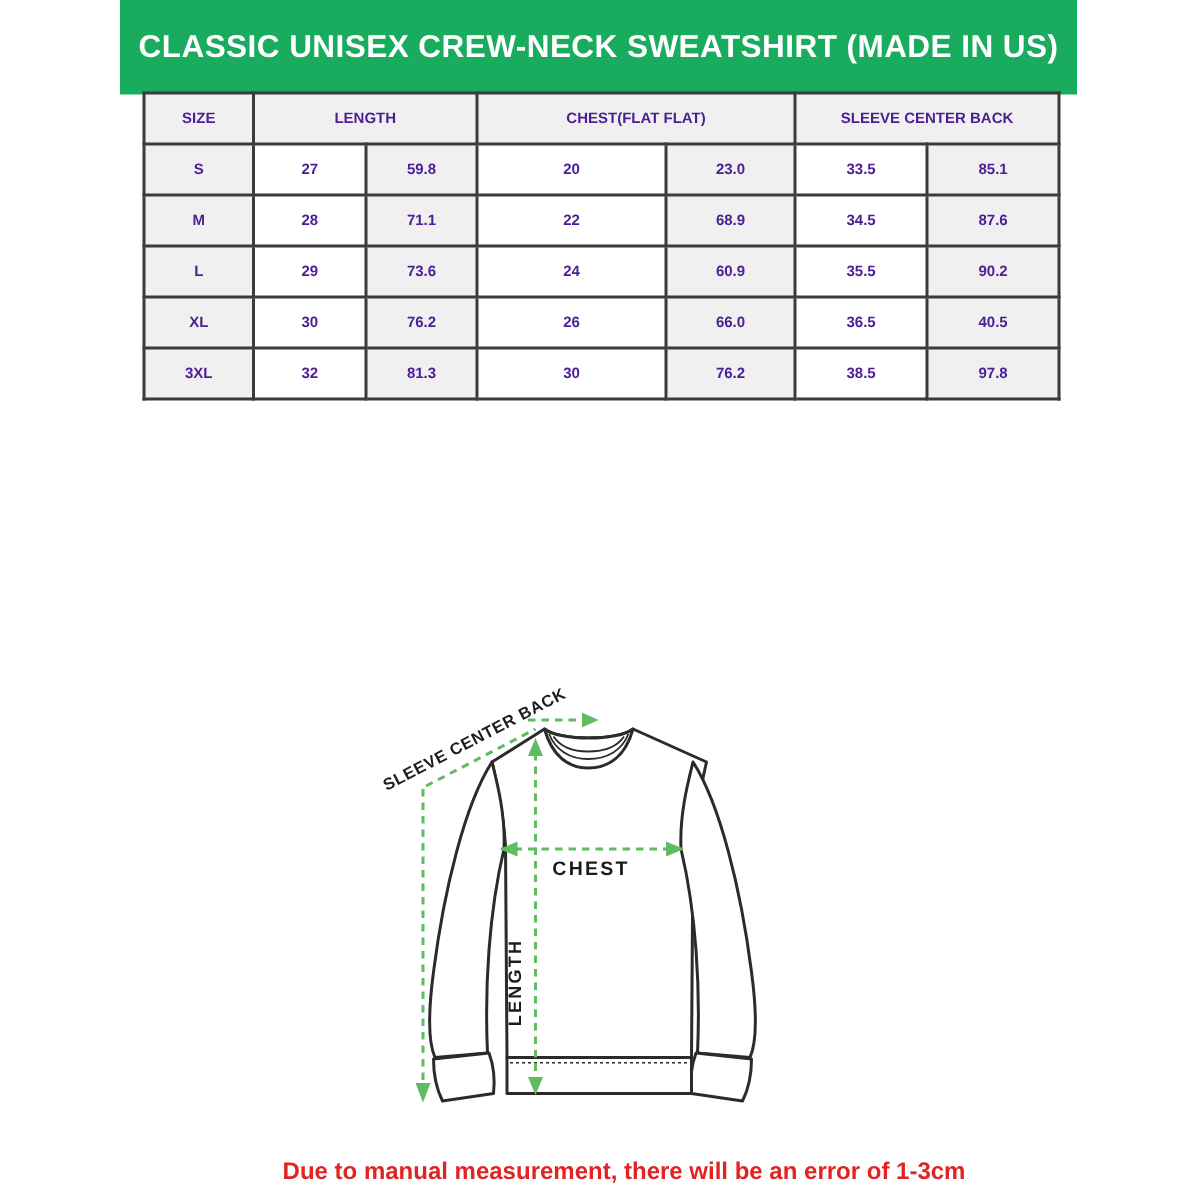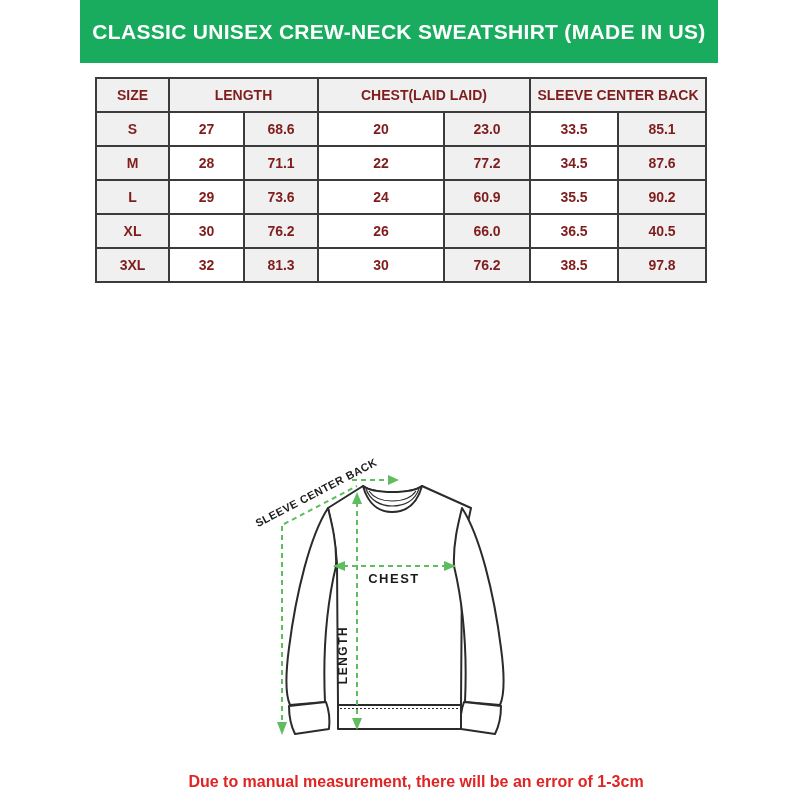--- a/index.html
+++ b/index.html
@@ -15,9 +15,9 @@
              letter-spacing:.3px;white-space:nowrap;}
 
   
-  table.size-table{position:absolute;left:95px;top:77px;width:610px;
+  table.size-table{position:absolute;left:95px;top:61px;width:610px;
         border-collapse:collapse;table-layout:fixed;
-        font-size:14px;font-weight:bold;color:#7f1d1d;}
+        font-size:10px;font-weight:bold;color:#4c1d95;}
   table.size-table th,table.size-table td{
         border:2px solid #3b3b3b;height:32px;text-align:center;
         vertical-align:middle;padding:0;background:#ffffff;}

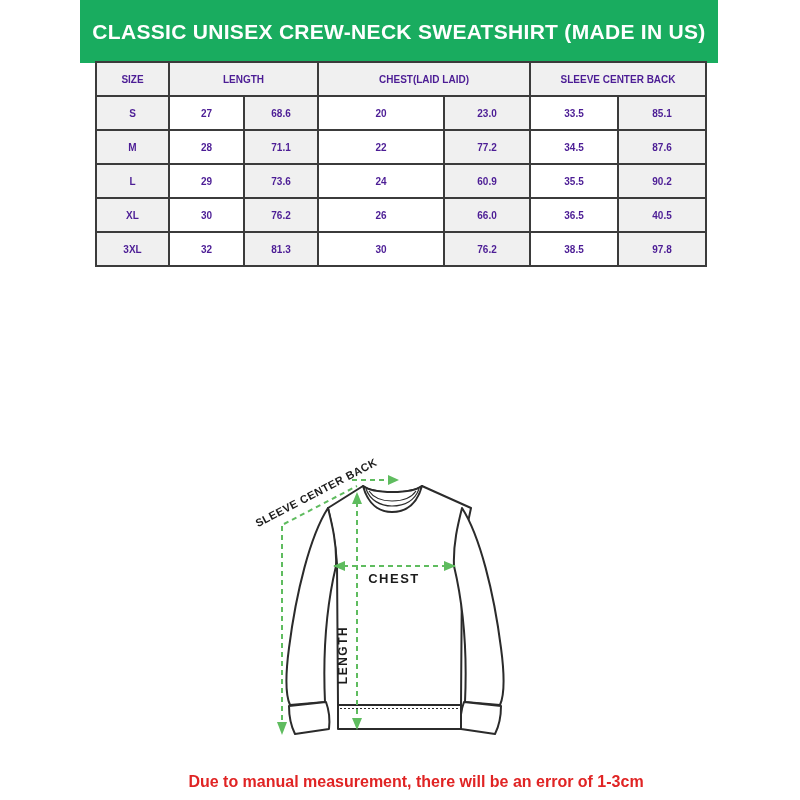--- a/index.html
+++ b/index.html
@@ -59,7 +59,7 @@
         <tr>
           <th colspan="1" class="shade">SIZE</th>
           <th colspan="2" class="shade">LENGTH</th>
-          <th colspan="2" class="shade">CHEST(LAID LAID)</th>
+          <th colspan="2" class="shade">CHEST(FLAT FLAT)</th>
           <th colspan="2" class="shade">SLEEVE CENTER BACK</th>
         </tr>
       </thead>

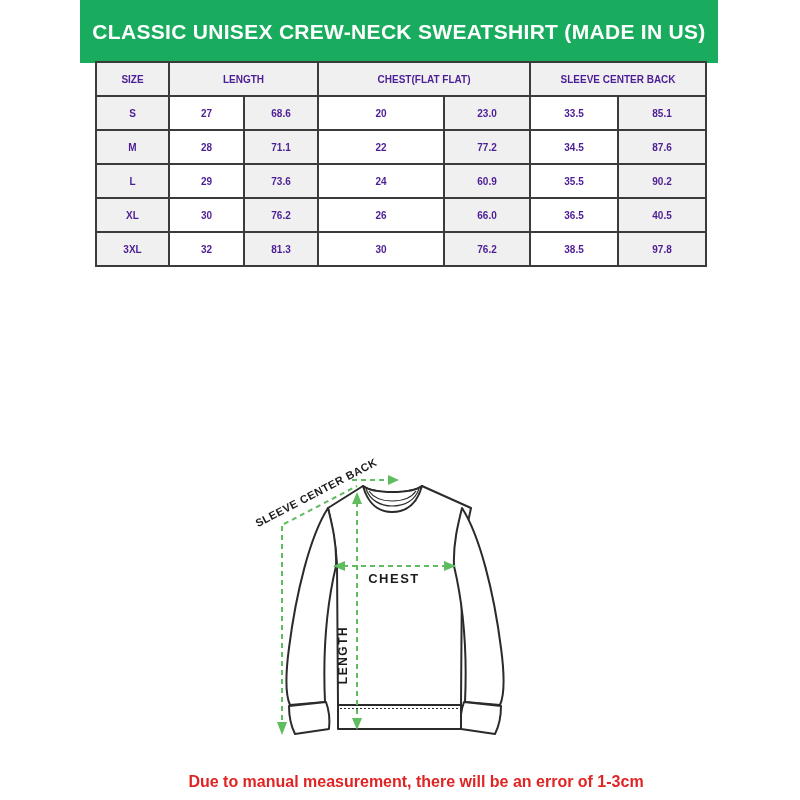--- a/index.html
+++ b/index.html
@@ -67,7 +67,7 @@
         <tr>
           <td class="shade">S</td>
           <td>27</td>
-          <td class="shade">68.6</td>
+          <td class="shade">59.8</td>
           <td>20</td>
           <td class="shade">23.0</td>
           <td>33.5</td>

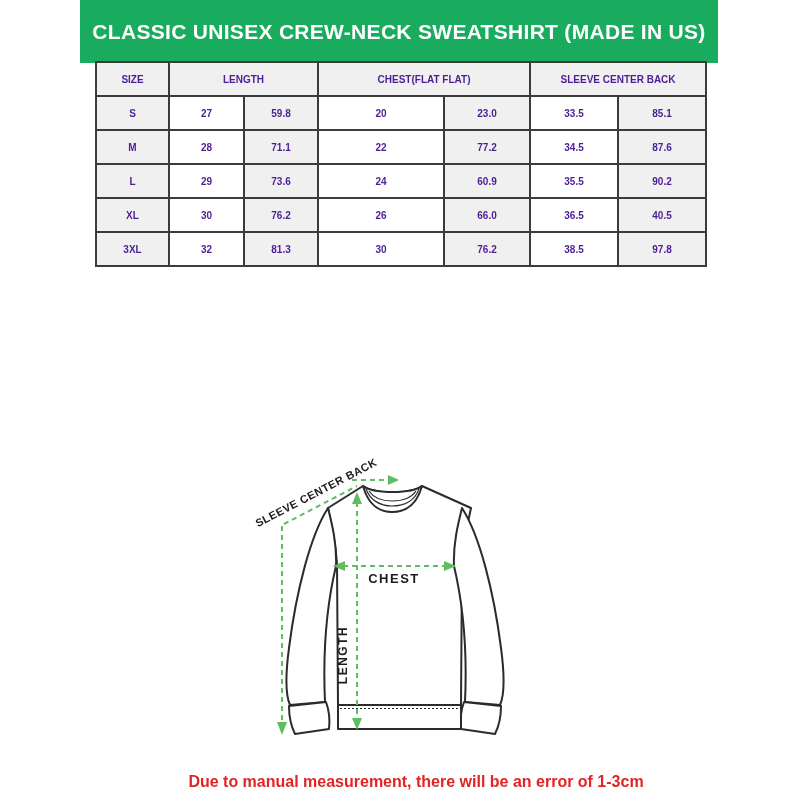--- a/index.html
+++ b/index.html
@@ -78,7 +78,7 @@
           <td>28</td>
           <td class="shade">71.1</td>
           <td>22</td>
-          <td class="shade">77.2</td>
+          <td class="shade">68.9</td>
           <td>34.5</td>
           <td class="shade">87.6</td>
         </tr>

